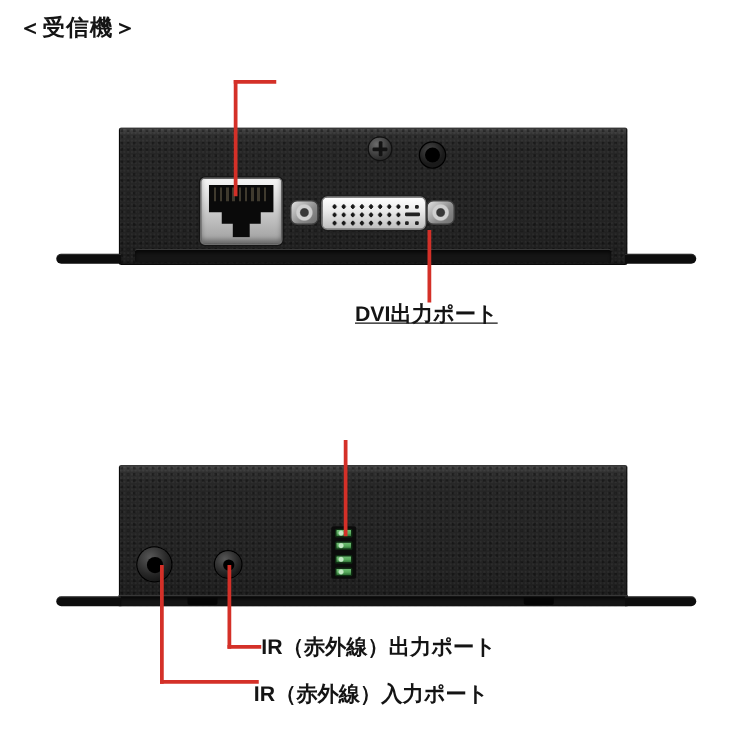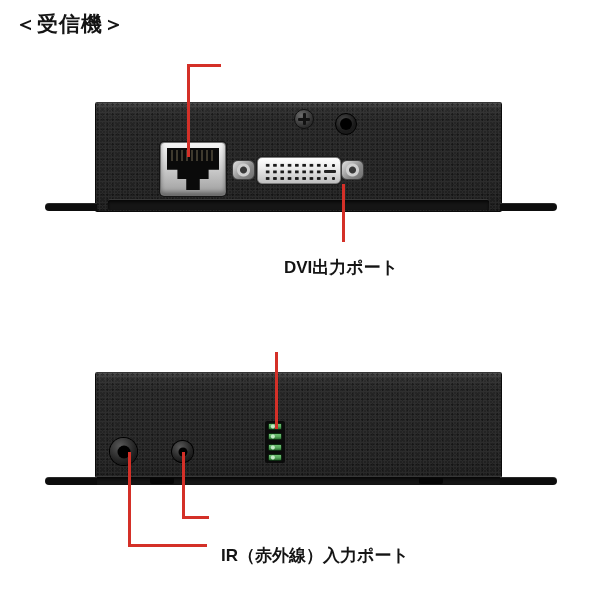--- a/index.html
+++ b/index.html
@@ -13,7 +13,7 @@
 
   .page-title {
     position: absolute; left: 15px; top: 10px;
-    font-size: 21px; font-weight: 700; color: var(--label-text, #141414);
+    font-size: 18px; font-weight: 700; color: var(--label-text, #141414);
     letter-spacing: 1px;
   }
 

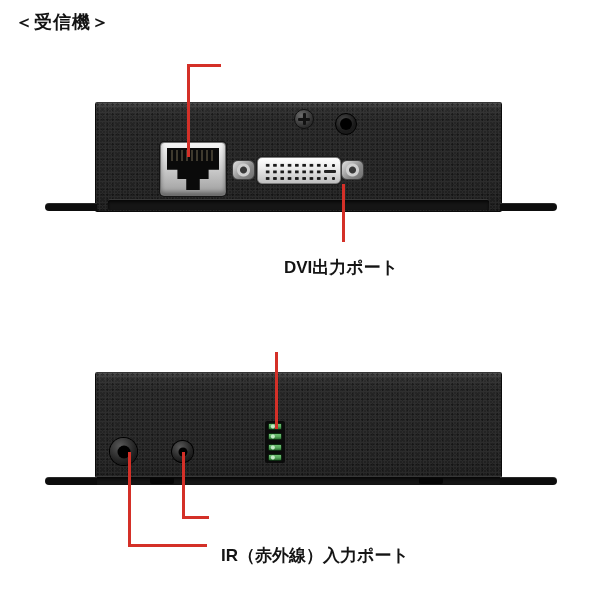--- a/index.html
+++ b/index.html
@@ -219,7 +219,7 @@
   <div class="cline" style="left:128px; top:452px; width:3px;  height:95px;"></div>
   <div class="cline" style="left:128px; top:544px; width:79px; height:3px;"></div>
 
-  <div class="callout-label" style="left:284px; top:258px;">DVI出力ポート</div>
+  <div class="callout-label" style="left:284px; top:242px;text-decoration:underline;">DVI出力ポート</div>
   <div class="callout-label" style="left:221px; top:534px;margin-top:12px;">IR（赤外線）入力ポート</div>
 
 </div>

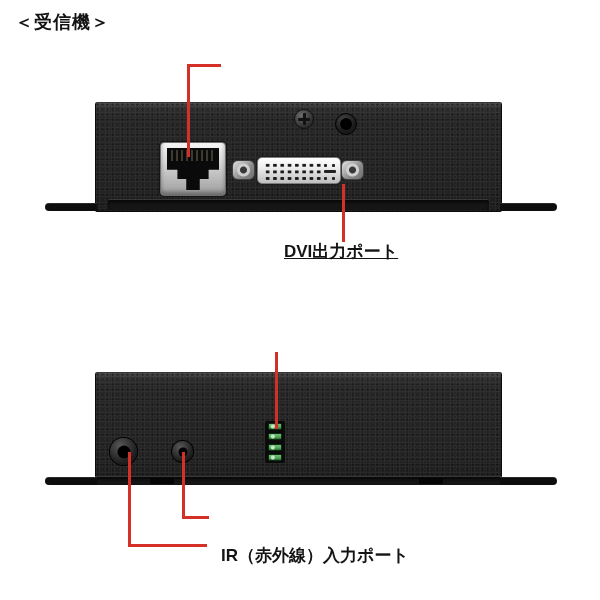--- a/index.html
+++ b/index.html
@@ -220,6 +220,7 @@
   <div class="cline" style="left:128px; top:544px; width:79px; height:3px;"></div>
 
   <div class="callout-label" style="left:284px; top:242px;text-decoration:underline;">DVI出力ポート</div>
+  <div class="callout-label" style="left:209px; top:508px;">IR（赤外線）出力ポート</div>
   <div class="callout-label" style="left:221px; top:534px;margin-top:12px;">IR（赤外線）入力ポート</div>
 
 </div>

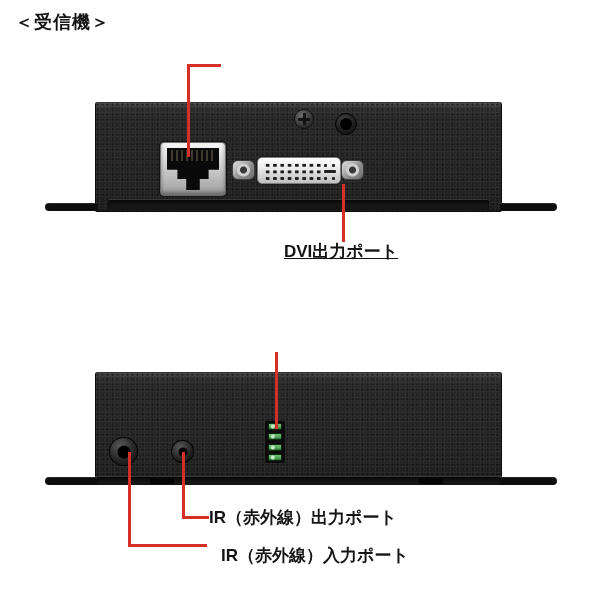--- a/index.html
+++ b/index.html
@@ -221,7 +221,7 @@
 
   <div class="callout-label" style="left:284px; top:242px;text-decoration:underline;">DVI出力ポート</div>
   <div class="callout-label" style="left:209px; top:508px;">IR（赤外線）出力ポート</div>
-  <div class="callout-label" style="left:221px; top:534px;margin-top:12px;">IR（赤外線）入力ポート</div>
+  <div class="callout-label" style="left:203px; top:534px;margin-top:12px;">IR（赤外線）入力ポート</div>
 
 </div>
 

